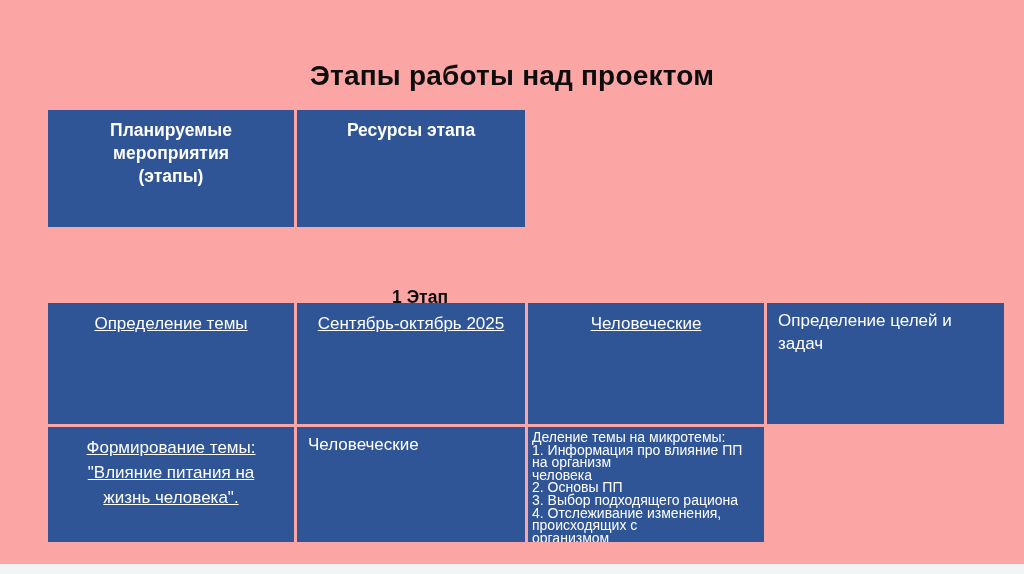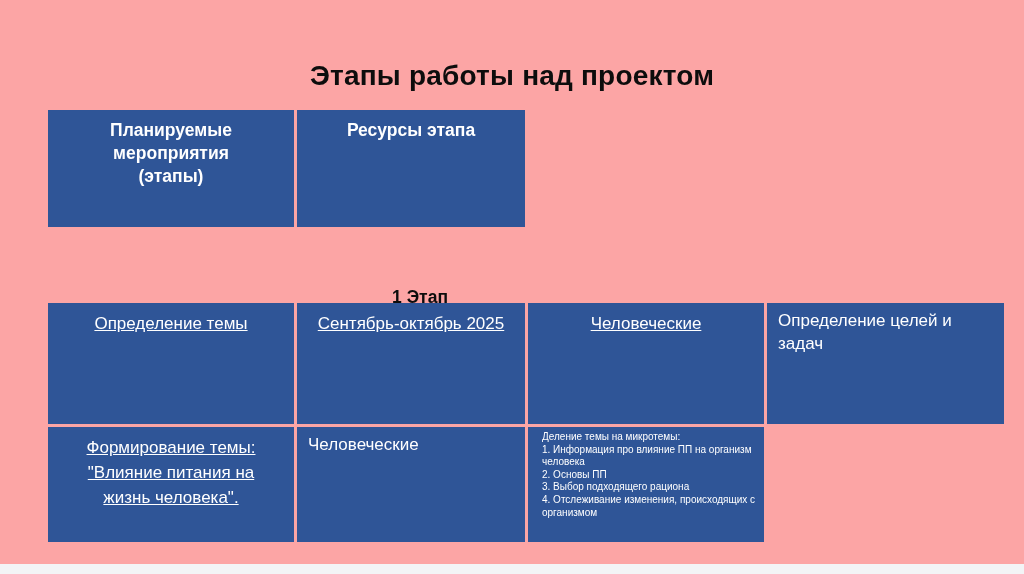--- a/index.html
+++ b/index.html
@@ -62,9 +62,9 @@
     padding: 6px 10px 0 11px;
   }
   .r2.small {
-    font-size: 10px;
+    font-size: 14px;
     line-height: 12.6px;
-    padding: 4px 6px 0 14px;
+    padding: 4px 6px 0 4px;
   }
   .stage {
     position: absolute;

